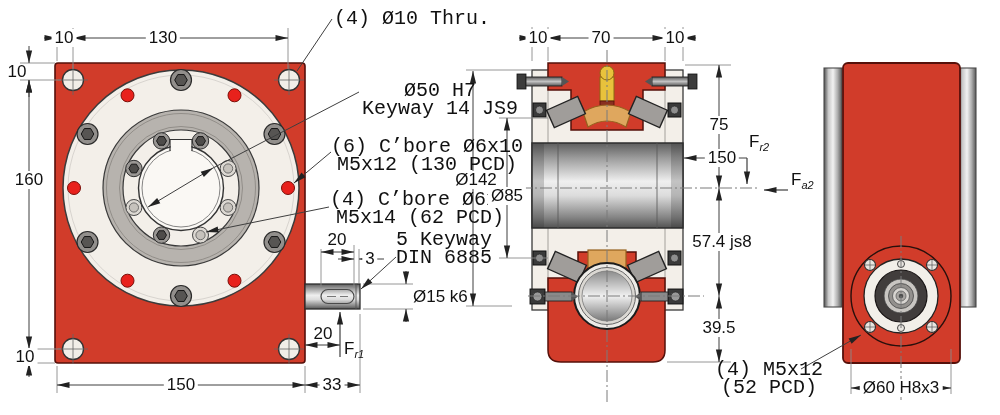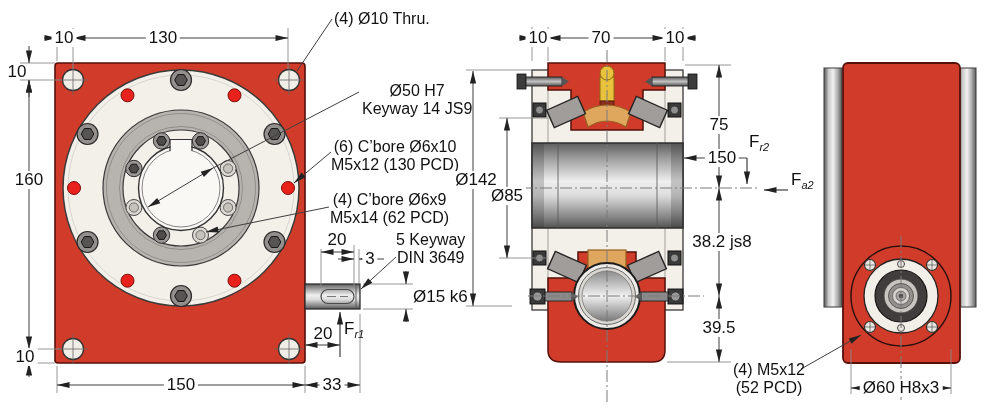--- a/index.html
+++ b/index.html
@@ -12,7 +12,7 @@
   .tl{text-align:center;}
   .ct{transform:translate(-50%,0);text-align:center;}
   .bg{background:#fff;padding:0 3px;}
-  .note{font-size:16px;}
+  .note{font-size:20px;font-family:Liberation Mono, monospace;}
   .sub{font-size:11px;vertical-align:-4px;font-style:italic;}
 </style>
 </head>

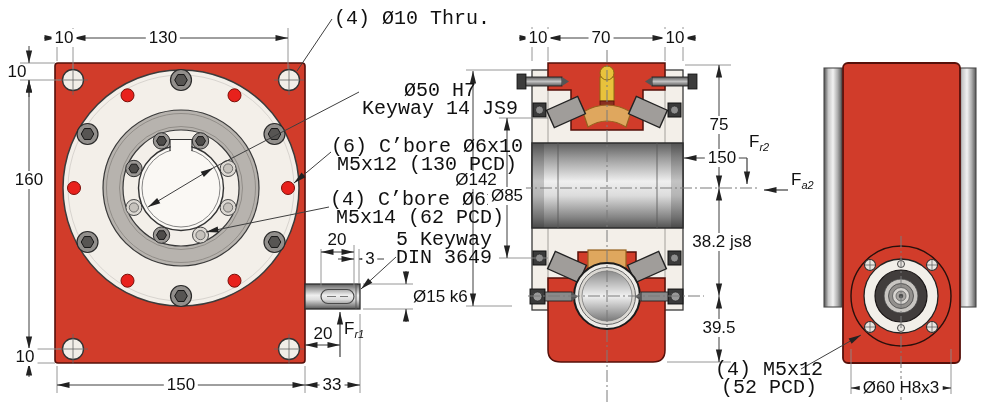--- a/index.html
+++ b/index.html
@@ -297,7 +297,7 @@
   <div class="lbl tl note" style="left:330px;top:191px">(4) C’bore Ø6x9
 M5x14 (62 PCD)</div>
   <div class="lbl tl note" style="left:396px;top:231px">5 Keyway
-DIN 3649</div>
+DIN 6885</div>
 
   <div class="lbl l" style="left:344px;top:331px"><span>F</span><span class="sub">r1</span></div>
 

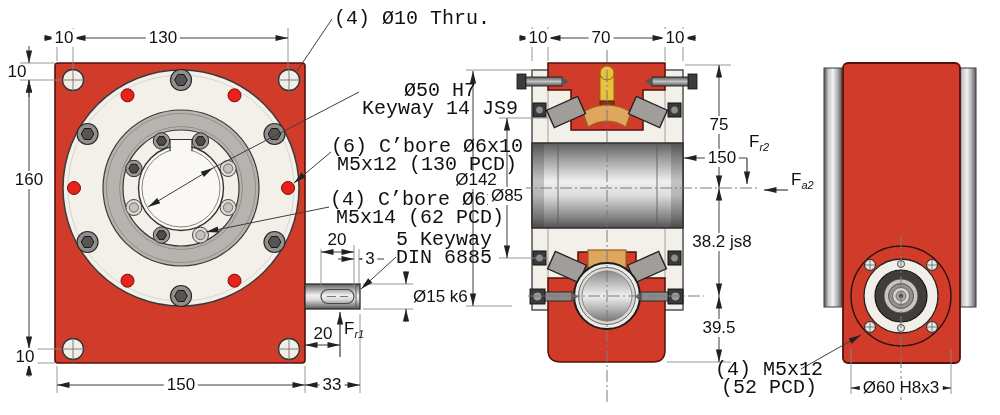--- a/index.html
+++ b/index.html
@@ -308,7 +308,7 @@
   <div class="lbl c bg" style="left:507px;top:196px">Ø85</div>
   <div class="lbl c bg" style="left:719px;top:125px">75</div>
   <div class="lbl c bg" style="left:722px;top:158px">150</div>
-  <div class="lbl c bg" style="left:722px;top:242px">38.2 js8</div>
+  <div class="lbl c bg" style="left:722px;top:242px">57.4 js8</div>
   <div class="lbl c bg" style="left:719px;top:328px">39.5</div>
 
   <div class="lbl l" style="left:749px;top:144px"><span>F</span><span class="sub">r2</span></div>

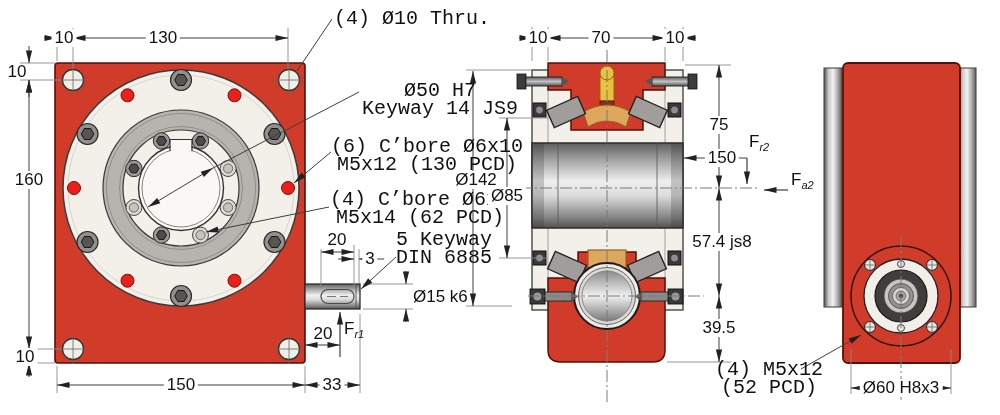--- a/index.html
+++ b/index.html
@@ -299,7 +299,7 @@
   <div class="lbl tl note" style="left:396px;top:231px">5 Keyway
 DIN 6885</div>
 
-  <div class="lbl l" style="left:344px;top:331px"><span>F</span><span class="sub">r1</span></div>
+  <div class="lbl l" style="left:344px;top:351px"><span>F</span><span class="sub">r1</span></div>
 
   <div class="lbl c bg" style="left:538px;top:38px">10</div>
   <div class="lbl c bg" style="left:601px;top:38px">70</div>

